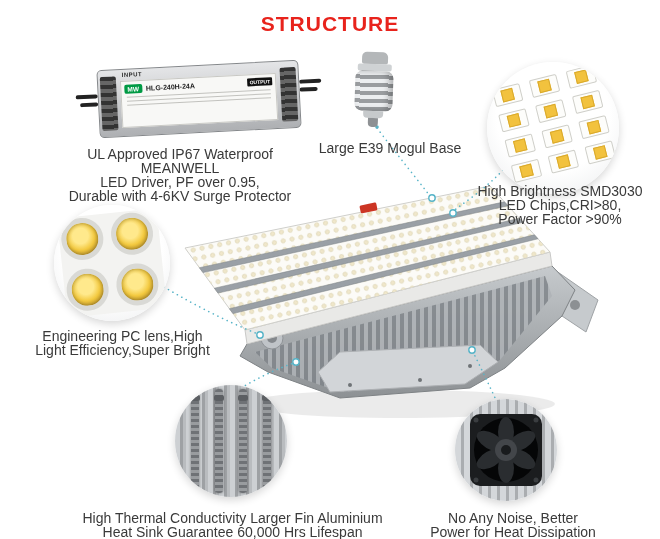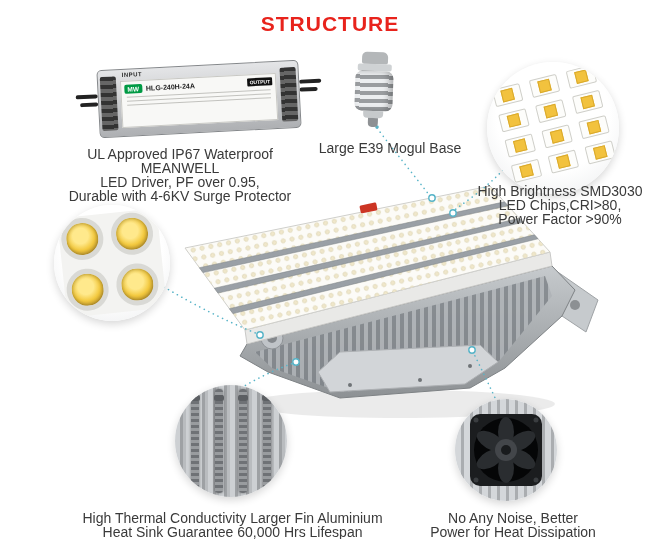--- a/index.html
+++ b/index.html
@@ -261,6 +261,8 @@
   <div class="caption" style="left:462px;top:184px;width:196px;">High Brightness SMD3030
 LED Chips,CRI&gt;80,
 Power Factor &gt;90%</div>
+  <div class="caption" style="left:30px;top:329px;width:185px;">Engineering PC lens,High
+Light Efficiency,Super Bright</div>
   <div class="caption" style="left:60px;top:511px;width:345px;">High Thermal Conductivity Larger Fin Aluminium
 Heat Sink Guarantee 60,000 Hrs Lifespan</div>
   <div class="caption" style="left:413px;top:511px;width:200px;">No Any Noise, Better

